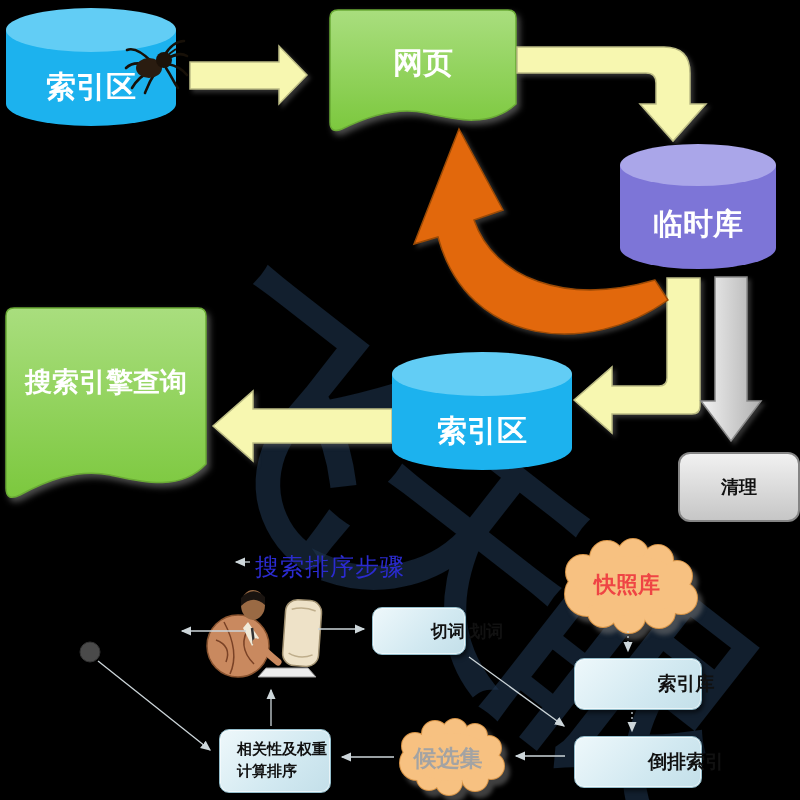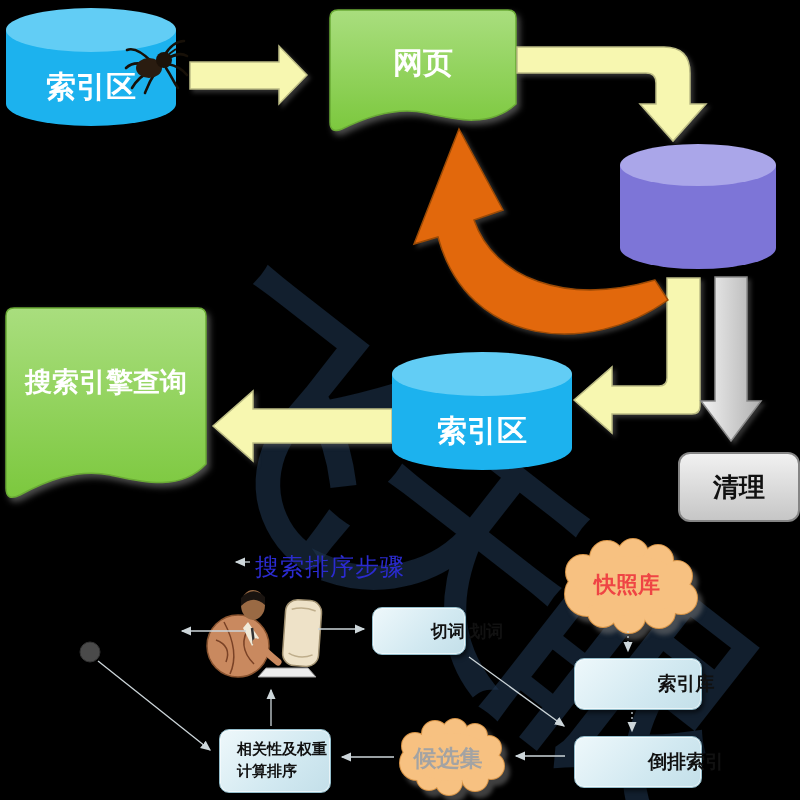--- a/index.html
+++ b/index.html
@@ -94,6 +94,7 @@
     <path d="M2,23 L2,106 A78,21 0 0 0 158,106 L158,23 Z" fill="#7d75d7"></path>
     <ellipse cx="80" cy="23" rx="78" ry="21" fill="#aaa6e9"></ellipse>
   </svg>
+  <div class="abs z17 lbl cyl-lbl" style="left:618px;top:142px;width:160px;height:132px;padding-top:16px">临时库</div>
 
   <svg class="abs z16" style="left:390px;top:350px" width="184" height="126" viewBox="0 0 184 126">
     <path d="M2,24 L2,98 A90,22 0 0 0 182,98 L182,24 Z" fill="#1cb2ee"></path>

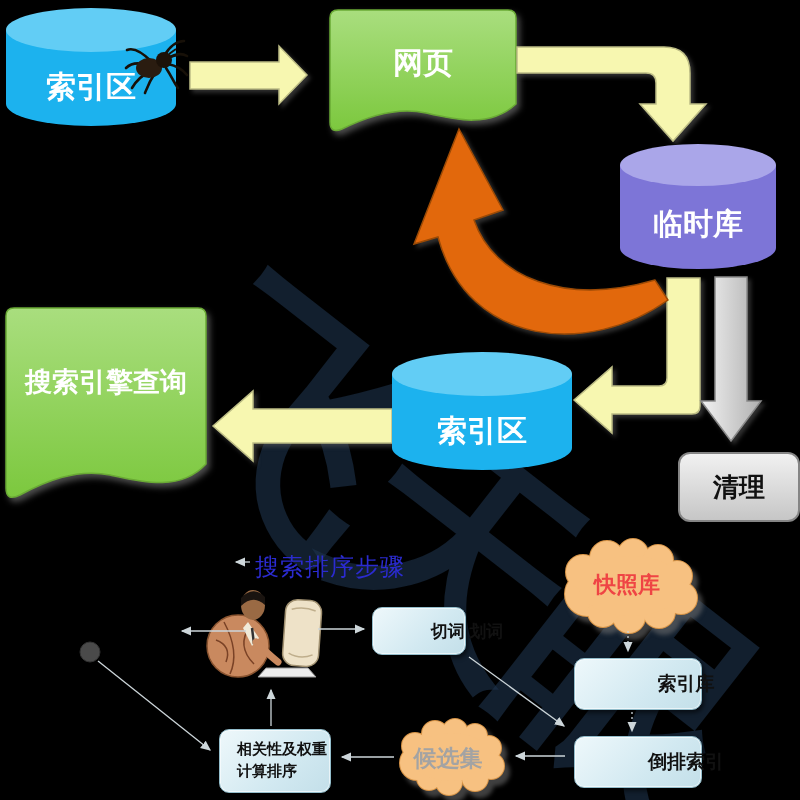--- a/index.html
+++ b/index.html
@@ -122,7 +122,7 @@
   </svg>
 
   <div id="cleanup-box" class="abs z16" style="left:678px;top:452px;width:118px;height:66px">
-    <div class="lbl" style="width:100%;height:100%;font-size:26px">清理</div>
+    <div class="lbl" style="width:100%;height:100%;font-size:18px">清理</div>
   </div>
 
   <div id="sort-title" class="abs z20" style="left:255px;top:551px">搜索排序步骤</div>

